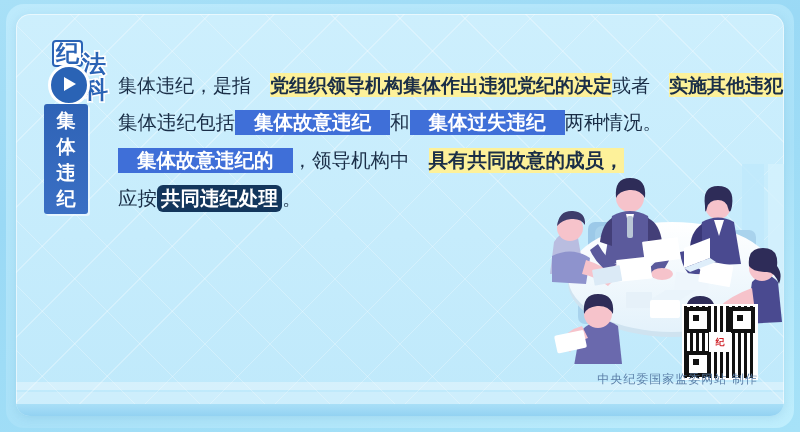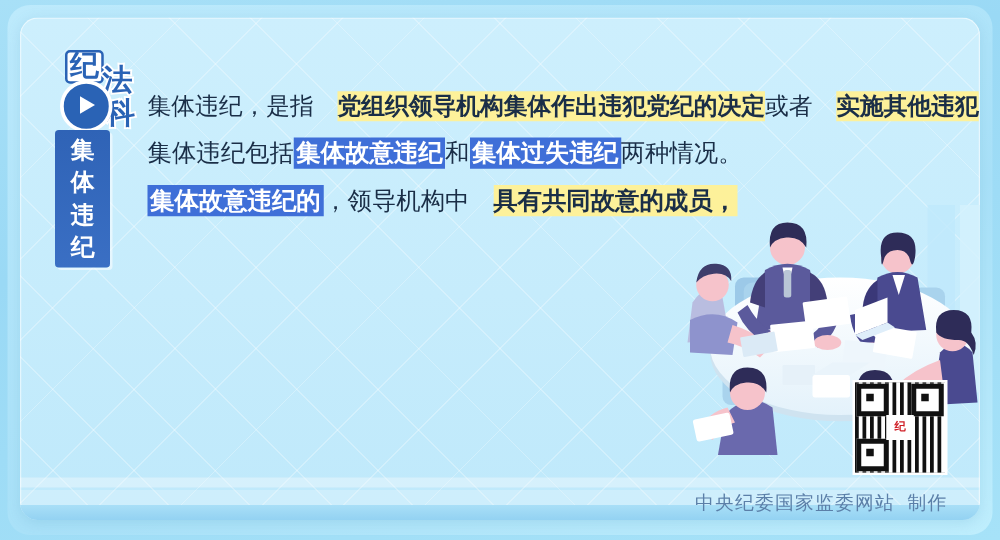--- a/index.html
+++ b/index.html
@@ -87,7 +87,7 @@
   .line{line-height:38px;font-size:19.5px;white-space:nowrap;}
   .line.l1,.line.l2{font-size:19px;}
   .hl-yellow{background:#fdf19a;font-weight:bold;padding:1px 0;margin-left:19px;}
-  .hl-blue{background:#3f6fd8;color:#ffffff;font-weight:bold;padding:1px 2px;}
+  .hl-blue{background:#3f6fd8;color:#ffffff;font-weight:bold;padding:1px 19px;}
   .hl-navy{background:#13365c;color:#ffffff;font-weight:bold;padding:2px 4px;border-radius:6px;}
   .ul{border-bottom:1.5px solid #4a6c93;padding-bottom:1px;}
 </style>

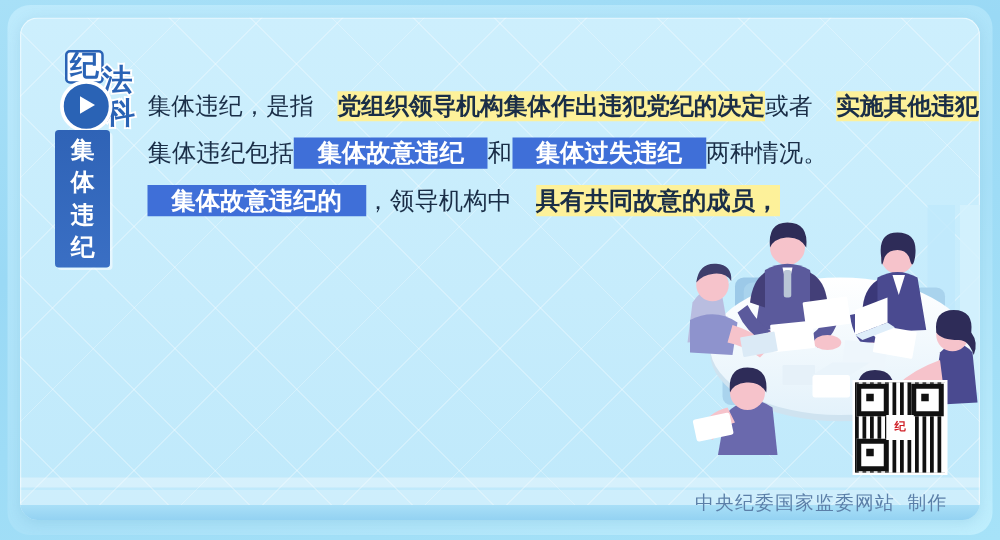--- a/index.html
+++ b/index.html
@@ -220,6 +220,7 @@
       <div class="line l1"><span>集体违纪，是指</span><span class="hl-yellow">党组织领导机构集体作出违犯党纪的决定</span><span>或者</span><span class="hl-yellow">实施其他违犯</span></div>
       <div class="line l3"><span>集体违纪包括</span><span class="hl-blue">集体故意违纪</span><span>和</span><span class="hl-blue">集体过失违纪</span><span>两种情况。</span></div>
       <div class="line l4"><span class="hl-blue">集体故意违纪的</span><span>，领导机构中</span><span class="hl-yellow">具有共同故意的成员，</span></div>
+      <div class="line l5"><span>应按</span><span class="hl-navy">共同违纪处理</span><span>。</span></div>
     </div>
 </div>
 

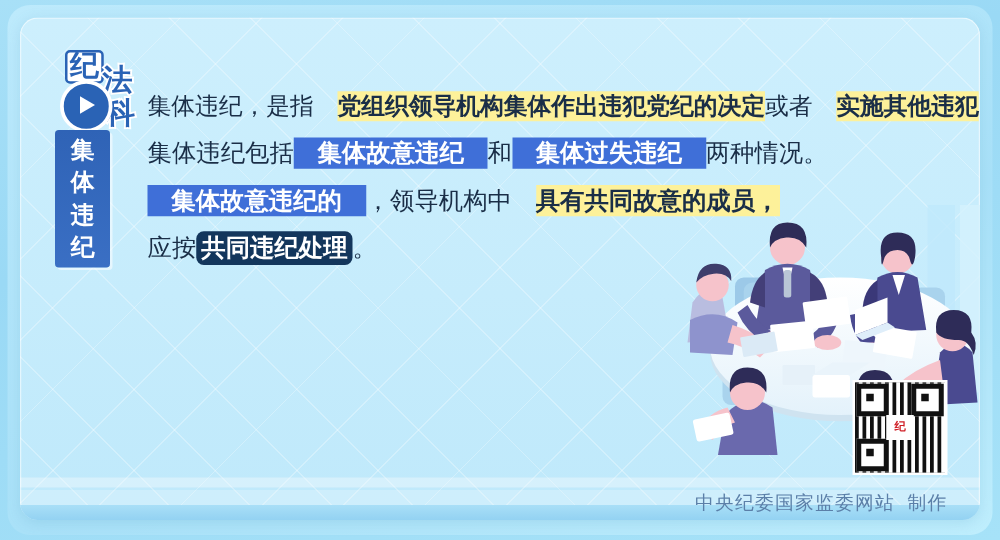--- a/index.html
+++ b/index.html
@@ -76,7 +76,7 @@
     width:22px;height:20px;background:#fff;color:#cf1d24;font-size:9px;font-weight:bold;
     display:flex;align-items:center;justify-content:center;line-height:9px;}
 
-  .credit{position:absolute;right:26px;bottom:4px;font-size:15px;color:#5b7fa8;letter-spacing:1px;font-family:Liberation Mono, monospace;}
+  .credit{position:absolute;right:26px;bottom:28px;font-size:12px;color:#5b7fa8;letter-spacing:1px;}
 
   
   .body-text{

